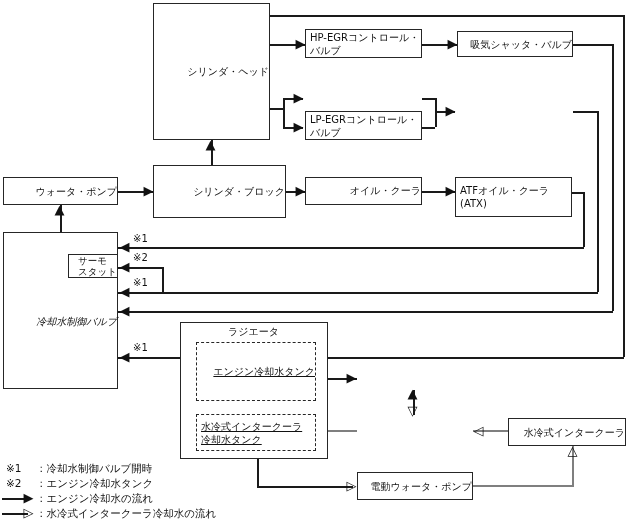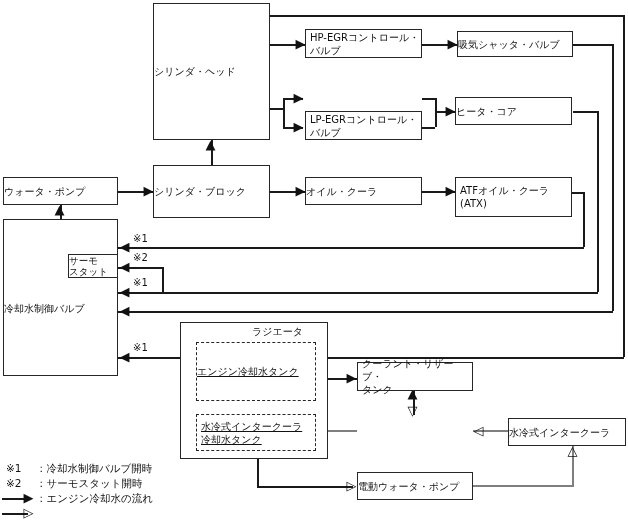--- a/index.html
+++ b/index.html
@@ -6,7 +6,7 @@
   #stage{position:relative;width:628px;height:520px;background:#fff;
          font-family:"DejaVu Sans",sans-serif;overflow:hidden;}
   .box{position:absolute;background:#fff;border:1.5px solid #262626;
-       box-sizing:border-box;display:flex;align-items:center;justify-content:flex-start;
+       box-sizing:border-box;display:flex;align-items:center;justify-content:flex-end;
        font-size:10px;line-height:13px;color:#111;}
   .box.dashed{border-style:dashed;text-decoration:underline;}
   .box .lbl{white-space:pre-line;}

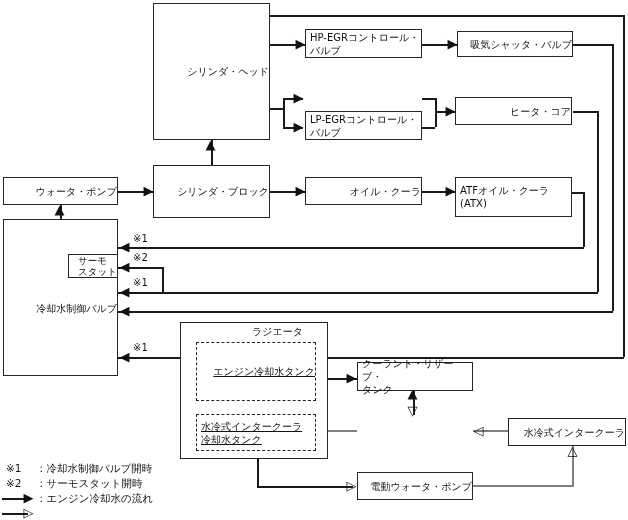--- a/index.html
+++ b/index.html
@@ -130,9 +130,6 @@
 バルブ</span>
     </div>
 
-  <div class="box" style="left:455px;top:97px;width:117px;height:28px;">
-    <span class="lbl">ヒータ・コア</span>
-    </div>
 
   <div class="box" style="left:305px;top:177px;width:117px;height:28px;">
     <span class="lbl">オイル・クーラ</span>

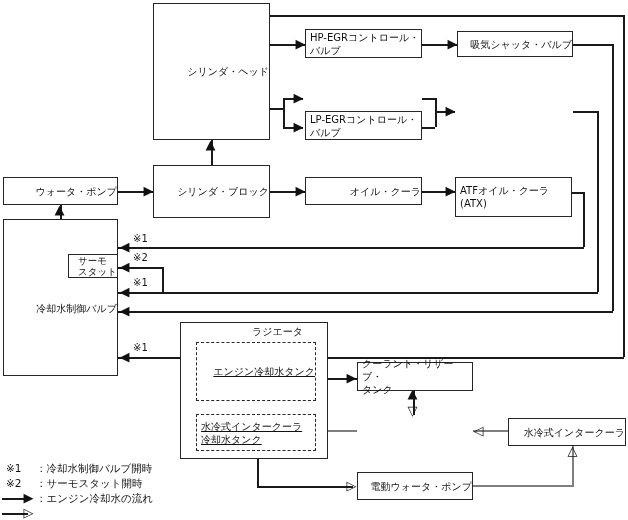--- a/index.html
+++ b/index.html
@@ -111,7 +111,7 @@
     <span class="lbl">ウォータ・ポンプ</span>
     </div>
 
-  <div class="box" style="left:153px;top:165px;width:117px;height:53px;">
+  <div class="box" style="left:153px;top:165px;width:133px;height:53px;">
     <span class="lbl">シリンダ・ブロック</span>
     </div>
 

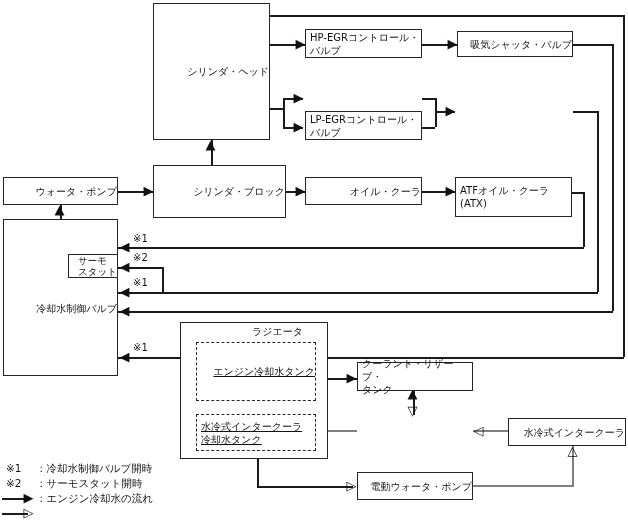--- a/index.html
+++ b/index.html
@@ -131,7 +131,7 @@
     </div>
 
 
-  <div class="box" style="left:305px;top:177px;width:117px;height:28px;">
+  <div class="box" style="left:305px;top:177px;width:117px;height:28px;font-family:Liberation Mono, monospace;">
     <span class="lbl">オイル・クーラ</span>
     </div>
 

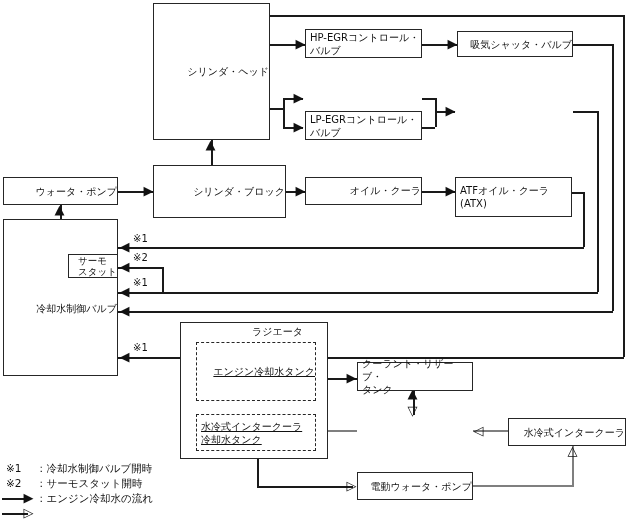--- a/index.html
+++ b/index.html
@@ -140,7 +140,7 @@
 (ATX)</span>
     </div>
 
-  <div class="box valve-lbl" style="left:3px;top:219px;width:115px;height:157px;">
+  <div class="box valve-lbl" style="left:3px;top:232px;width:115px;height:157px;font-style:italic;">
     <span class="lbl">冷却水制御バルブ</span>
     </div>
 

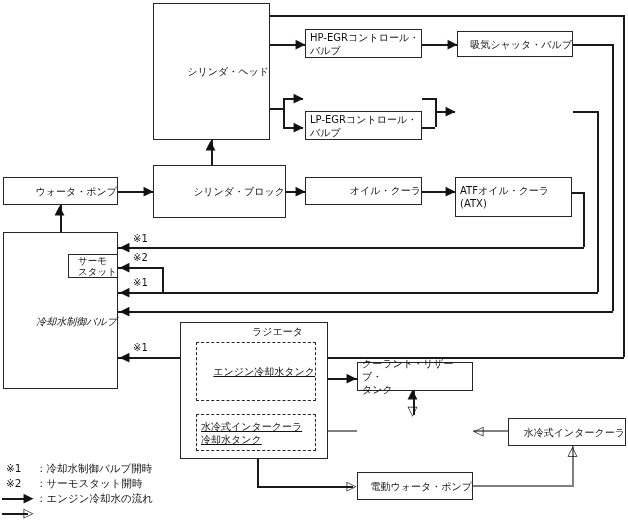--- a/index.html
+++ b/index.html
@@ -101,7 +101,7 @@
   <span class="refmark" style="left:133px;top:342px;">※1</span>
 
   <div class="box" style="left:180px;top:322px;width:148px;height:137px;"></div>
-  <span class="container-lbl" style="left:228px;top:325px;margin-left:24px;">ラジエータ</span>
+  <span class="container-lbl" style="left:228px;top:325px;">ラジエータ</span>
 
   <div class="box" style="left:153px;top:3px;width:117px;height:137px;">
     <span class="lbl">シリンダ・ヘッド</span>

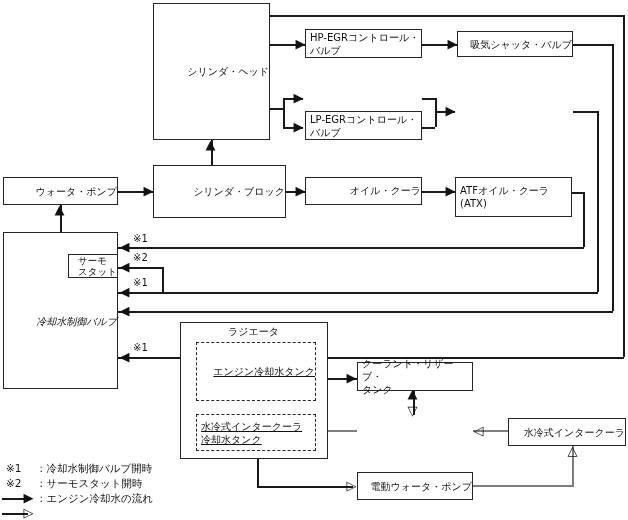--- a/index.html
+++ b/index.html
@@ -158,10 +158,6 @@
 冷却水タンク</span>
     </div>
 
-  <div class="box ta-l" style="left:357px;top:362px;width:116px;height:29px;">
-    <span class="lbl">クーラント・リザーブ・
-タンク</span>
-    </div>
 
 
   <div class="box" style="left:508px;top:418px;width:118px;height:28px;">

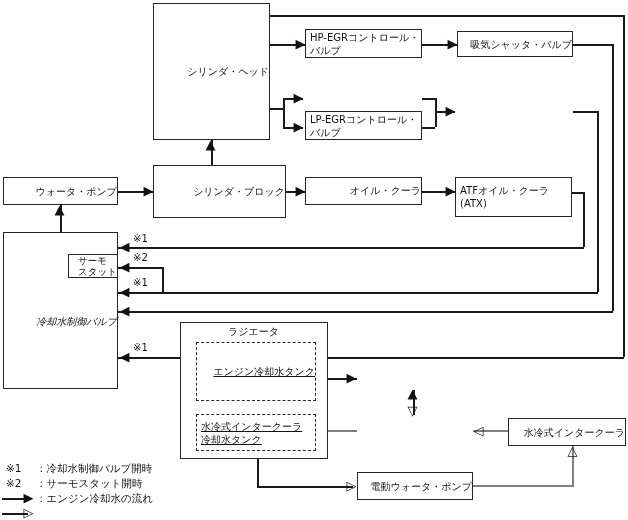--- a/index.html
+++ b/index.html
@@ -172,7 +172,7 @@
   <span class="legend-txt" style="left:36px;top:462px;">：冷却水制御バルブ開時</span>
 
   <span class="legend-sym" style="left:6px;top:477px;">※2</span>
-  <span class="legend-txt" style="left:36px;top:477px;">：サーモスタット開時</span>
+  <span class="legend-txt" style="left:36px;top:477px;">：エンジン冷却水タンク</span>
 
   <i class="ln h" style="left:2px;top:498px;width:26px;"></i>
   <b class="ah" style="left:22px;top:491px;">▶</b>

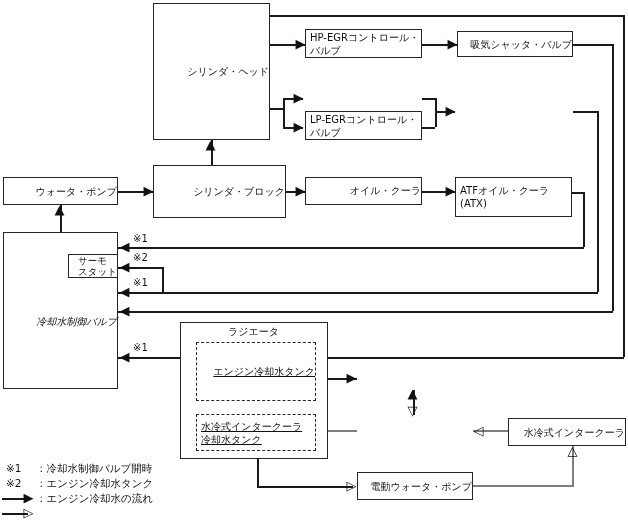--- a/index.html
+++ b/index.html
@@ -180,6 +180,7 @@
 
   <i class="ln h" style="left:2px;top:513px;width:26px;"></i>
   <b class="ah" style="left:22px;top:506px;">▷</b>
+  <span class="legend-txt" style="left:36px;top:507px;">：水冷式インタークーラ冷却水の流れ</span>
 
 </div>
 

